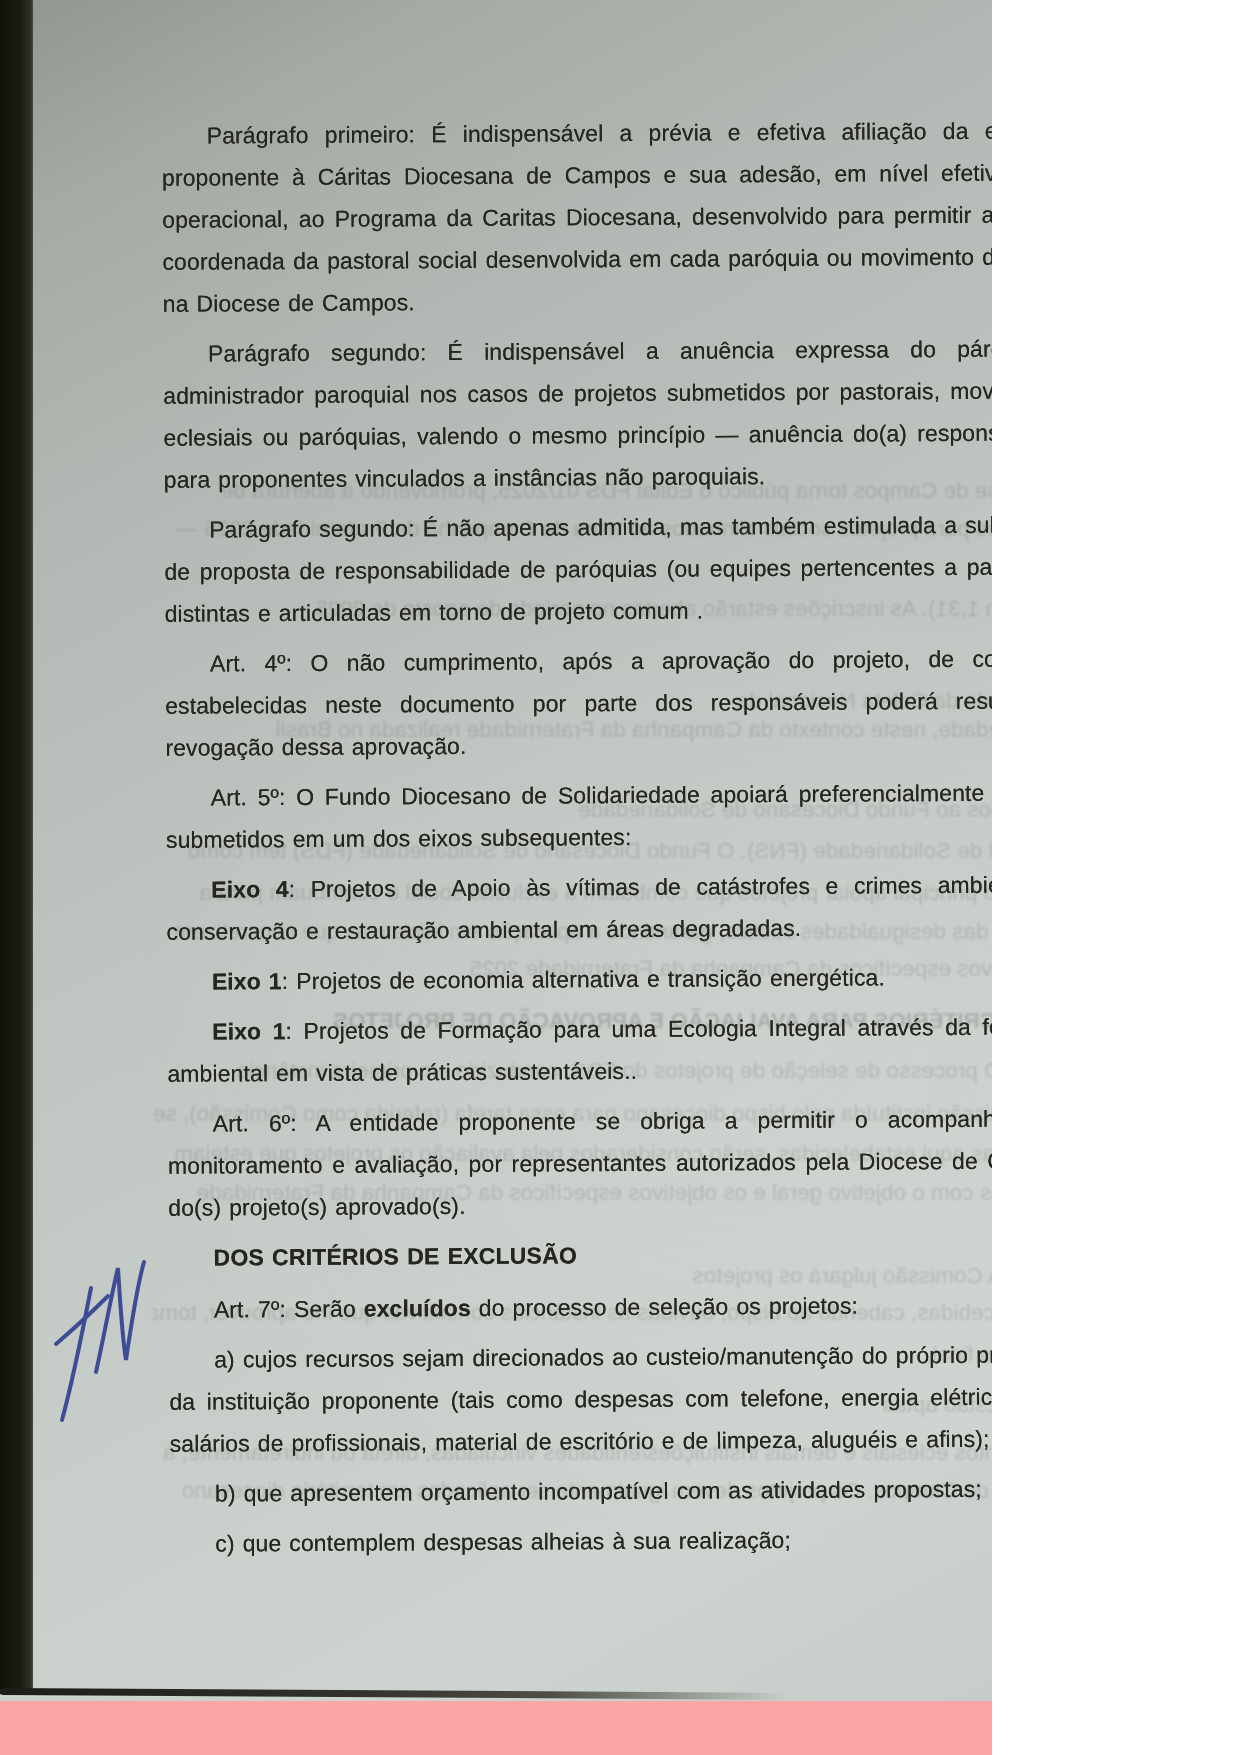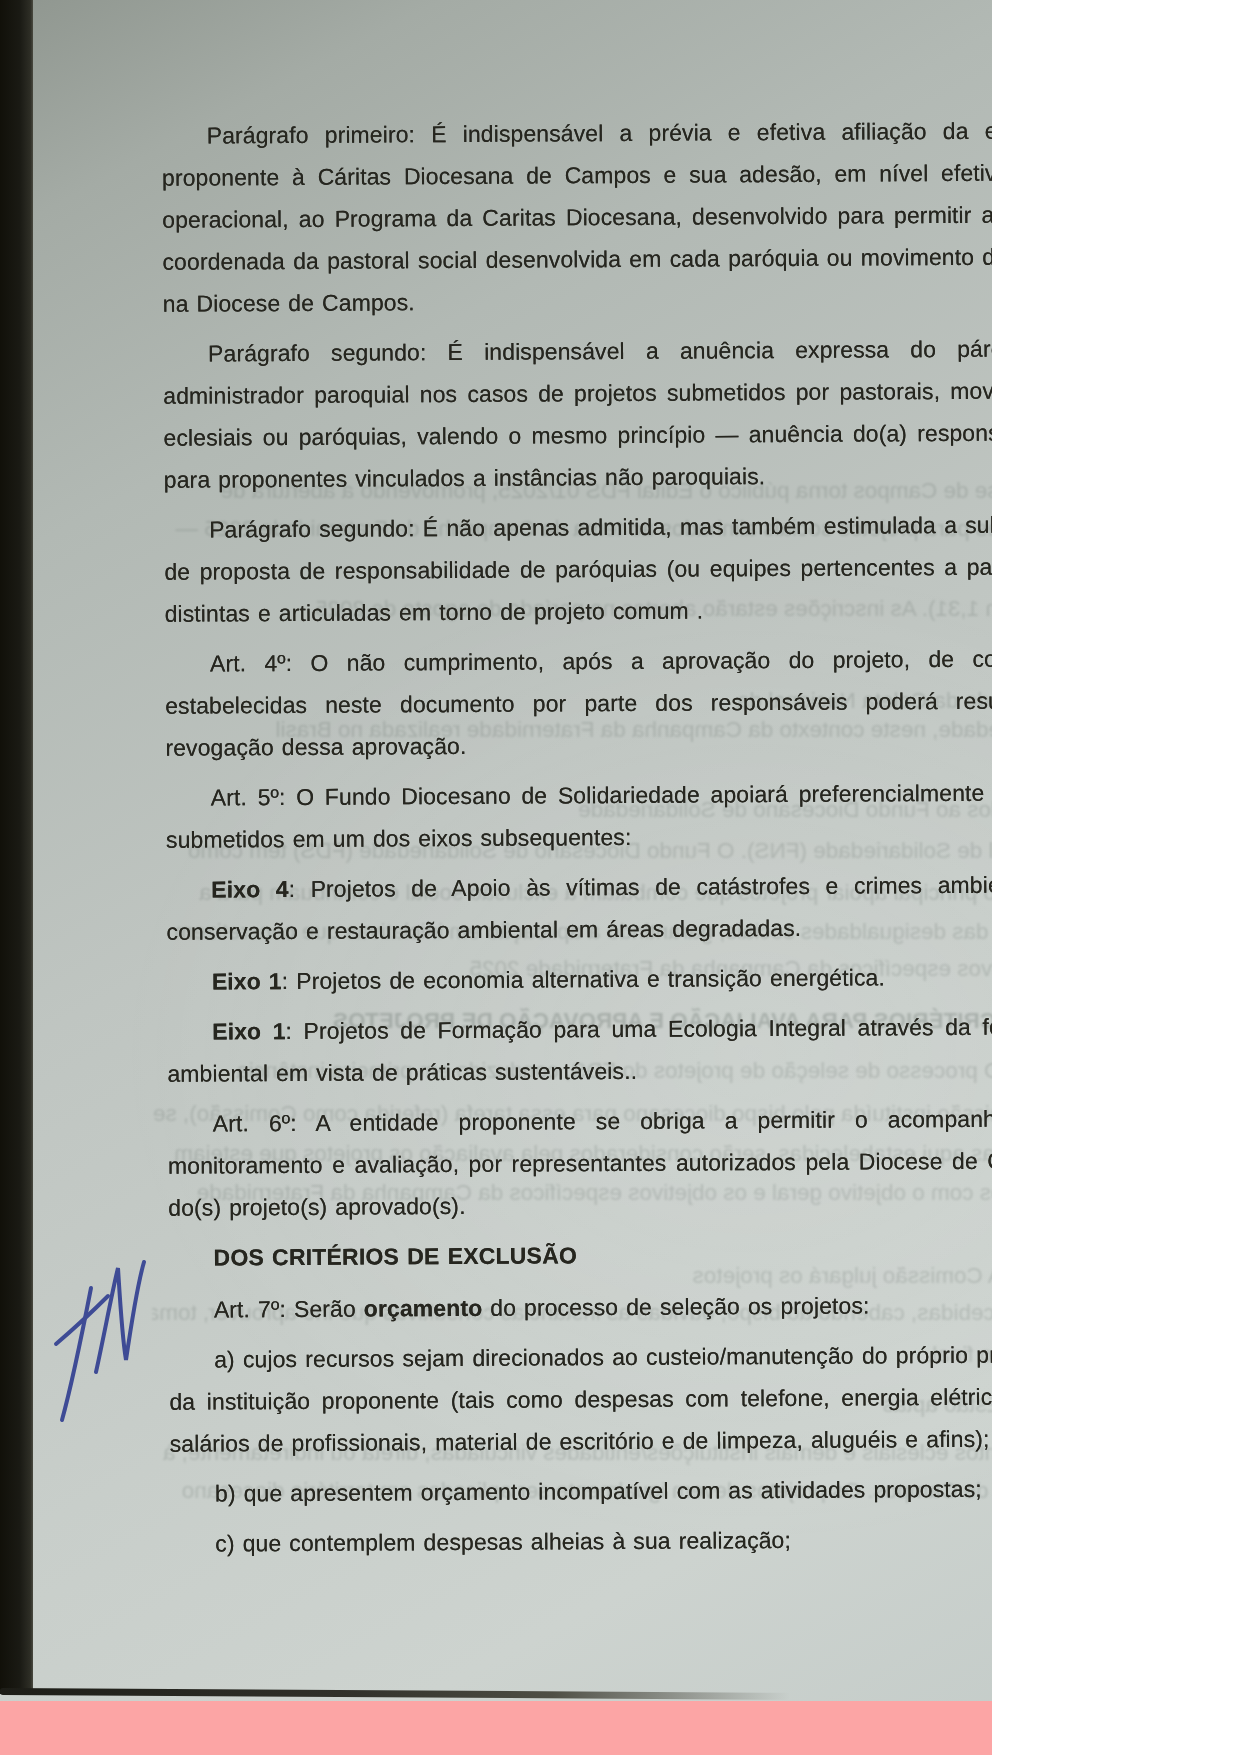--- a/index.html
+++ b/index.html
@@ -125,7 +125,7 @@
     <p><span></span><b>Eixo 1</b><span>: Projetos de Formação para uma Ecologia Integral através da formação ambiental em vista de práticas sustentáveis..</span></p>
     <p><span>Art. 6º: A entidade proponente se obriga a permitir o acompanhamento, monitoramento e avaliação, por representantes autorizados pela Diocese de Campos, do(s) projeto(s) aprovado(s).</span><b></b><span></span></p>
     <div class="section-heading">DOS CRITÉRIOS DE EXCLUSÃO</div>
-    <p><span>Art. 7º: Serão </span><b>orçamento</b><span> do processo de seleção os projetos:</span></p>
+    <p><span>Art. 7º: Serão </span><b>excluídos</b><span> do processo de seleção os projetos:</span></p>
     <p><span>a) cujos recursos sejam direcionados ao custeio/manutenção do próprio projeto ou da instituição proponente (tais como despesas com telefone, energia elétrica, água, salários de profissionais, material de escritório e de limpeza, aluguéis e afins);</span><b></b><span></span></p>
     <p><span>b) que apresentem orçamento incompatível com as atividades propostas;</span><b></b><span></span></p>
     <p><span>c) que contemplem despesas alheias à sua realização;</span><b></b><span></span></p>

